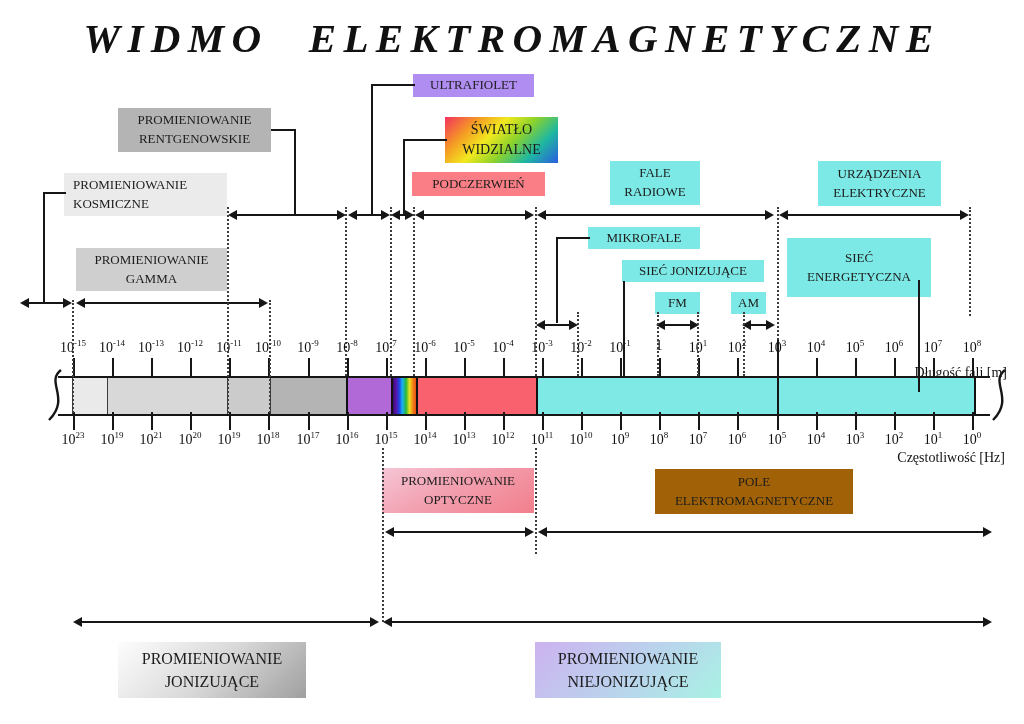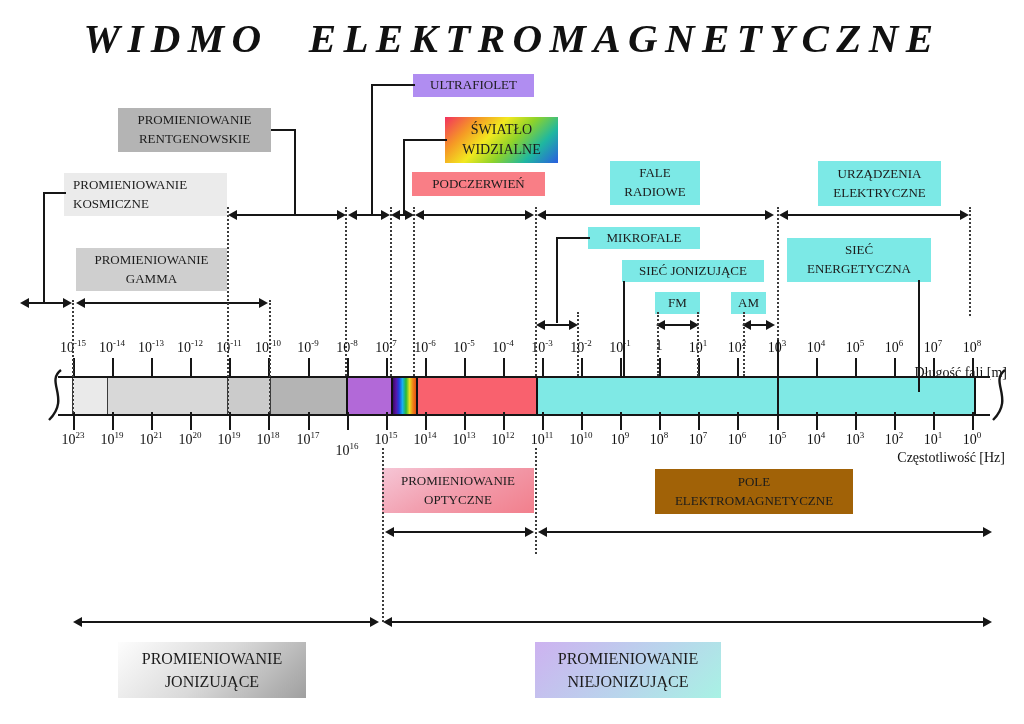--- a/index.html
+++ b/index.html
@@ -50,7 +50,7 @@
 ELEKTRYCZNE</div>
   <div class="box" style="left: 588px; top: 227px; width: 112px; height: 22px; background: rgb(124, 233, 230);">MIKROFALE</div>
   <div class="box" style="left: 622px; top: 260px; width: 142px; height: 22px; background: rgb(124, 233, 230);">SIEĆ JONIZUJĄCE</div>
-  <div class="box" style="left: 787px; top: 238px; width: 144px; height: 44px; background: rgb(124, 233, 230);">SIEĆ
+  <div class="box" style="left: 787px; top: 238px; width: 144px; height: 59px; background: rgb(124, 233, 230);">SIEĆ
 ENERGETYCZNA</div>
   <div class="box" style="left: 655px; top: 292px; width: 45px; height: 22px; background: rgb(124, 233, 230);">FM</div>
   <div class="box" style="left: 731px; top: 292px; width: 35px; height: 22px; background: rgb(124, 233, 230);">AM</div>

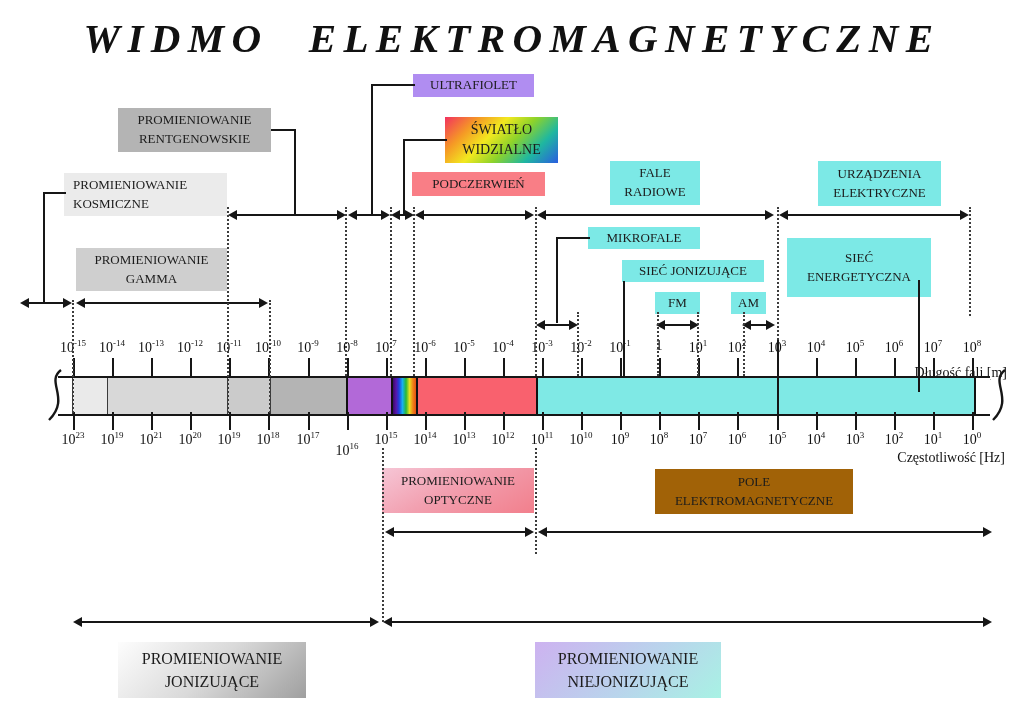--- a/index.html
+++ b/index.html
@@ -116,7 +116,7 @@
       <div class="tick" style="left: 347px; top: 358px; height: 18px;"></div>
       <div class="tick" style="left: 347px; top: 412px; height: 18px;"></div>
       <div class="ticklabel" style="left: 347px; top: 338px;">10<sup>-8</sup></div>
-      <div class="ticklabel" style="left: 347px; top: 430px; margin-top: 11px;">10<sup>16</sup></div>
+      <div class="ticklabel" style="left: 347px; top: 430px;">10<sup>16</sup></div>
       <div class="tick" style="left: 386px; top: 358px; height: 18px;"></div>
       <div class="tick" style="left: 386px; top: 412px; height: 18px;"></div>
       <div class="ticklabel" style="left: 386px; top: 338px;">10<sup>-7</sup></div>

